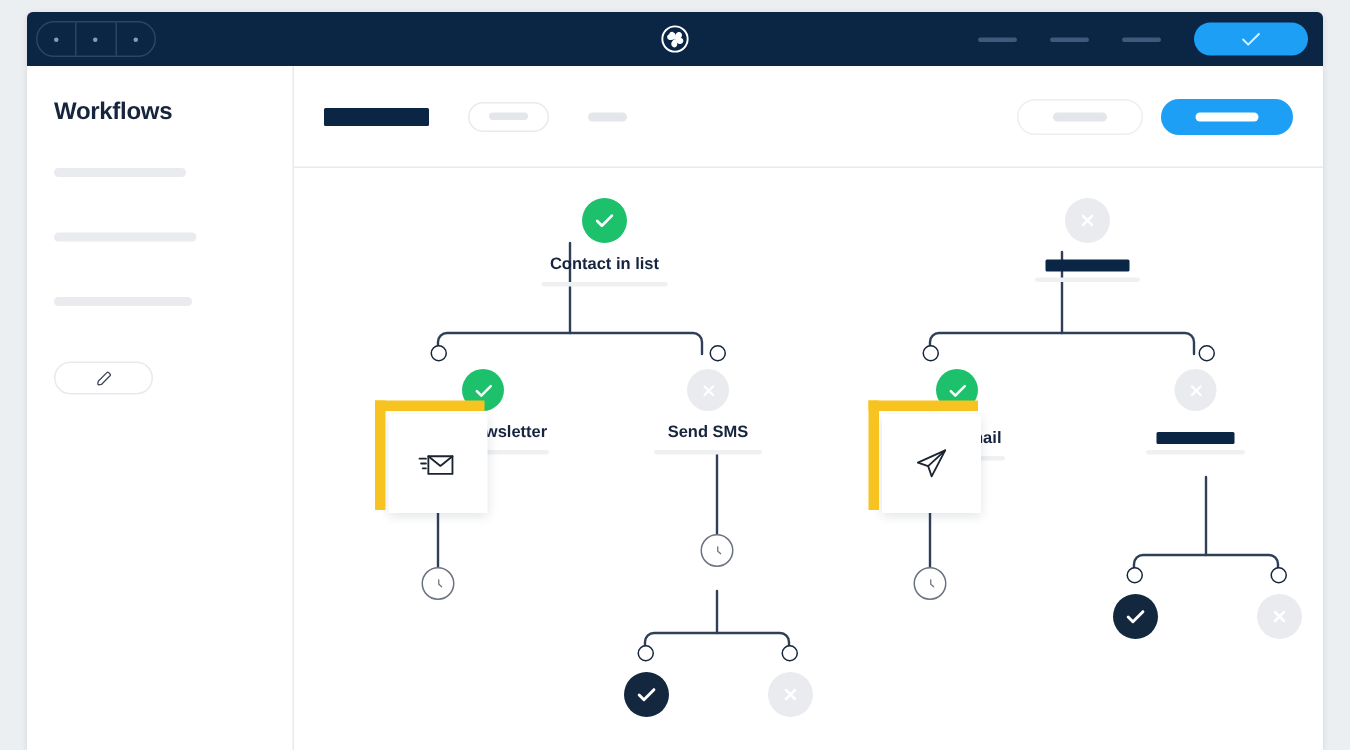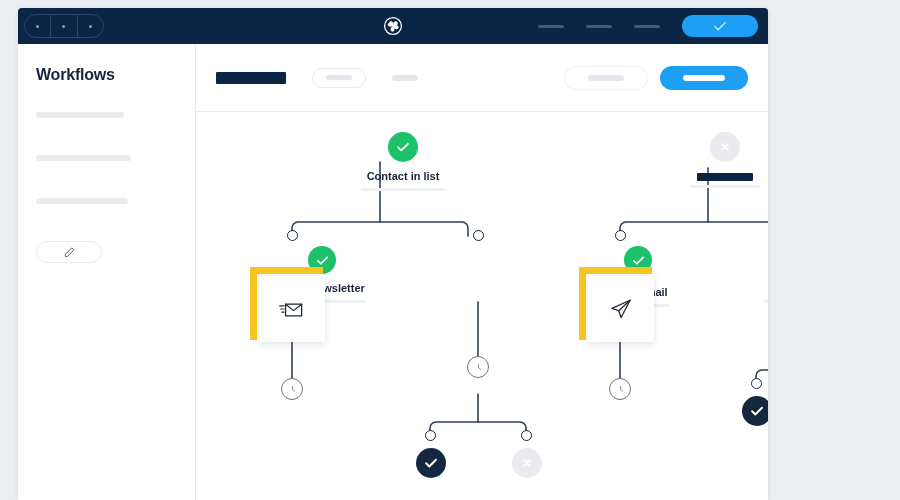--- a/index.html
+++ b/index.html
@@ -19,7 +19,7 @@
   .window {
     position: absolute;
     left: 18px; top: 8px;
-    width: 750px; height: 492px;
+    width: 864px; height: 492px;
     background: #f9a8d4;
     border-radius: 4px 4px 0 0;
     overflow: hidden;

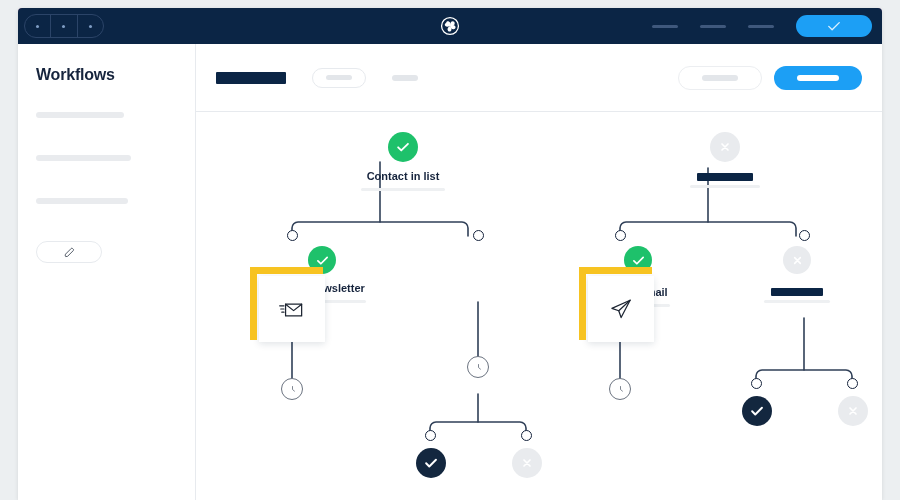--- a/index.html
+++ b/index.html
@@ -360,6 +360,17 @@
             </div>
           </div>
 
+          <div class="node" style="left:240px; top:134px;">
+            <div class="badge gray" style="margin:0 auto;">
+              <svg width="17" height="17" viewBox="0 0 24 24">
+                <g stroke="#ffffff" stroke-width="2.2" stroke-linecap="round">
+                  <path d="M8 8l8 8M16 8l-8 8"></path>
+                </g>
+              </svg>
+            </div>
+            <div class="node-label" style="margin-top:8px;">Send SMS</div>
+            <div class="label-rule" style="width:72px;"></div>
+          </div>
 
           <div class="node" style="left:271px; top:244px;">
             <div class="clock">

